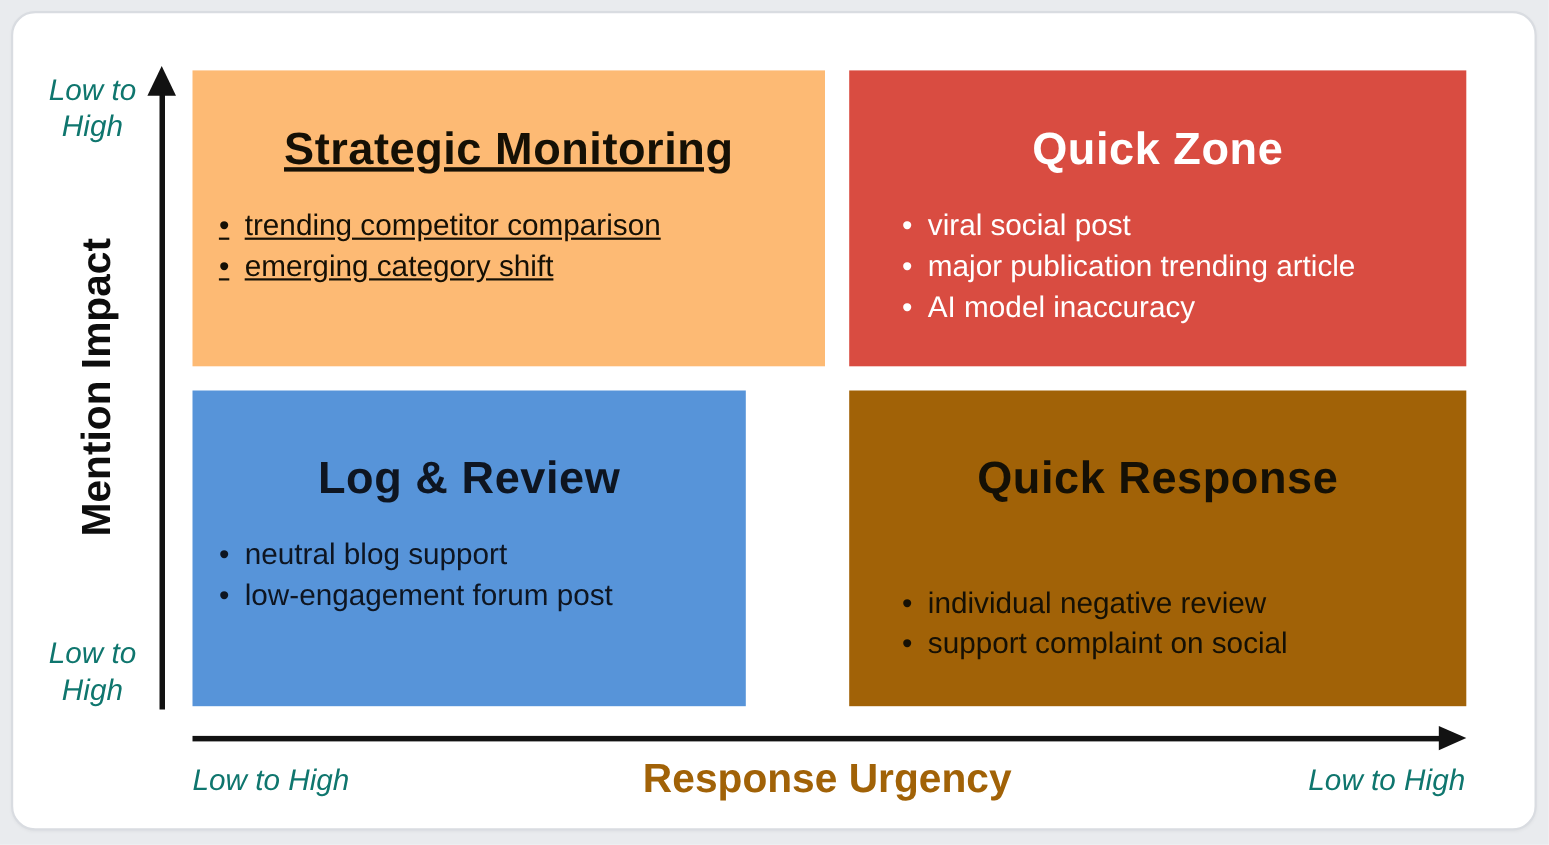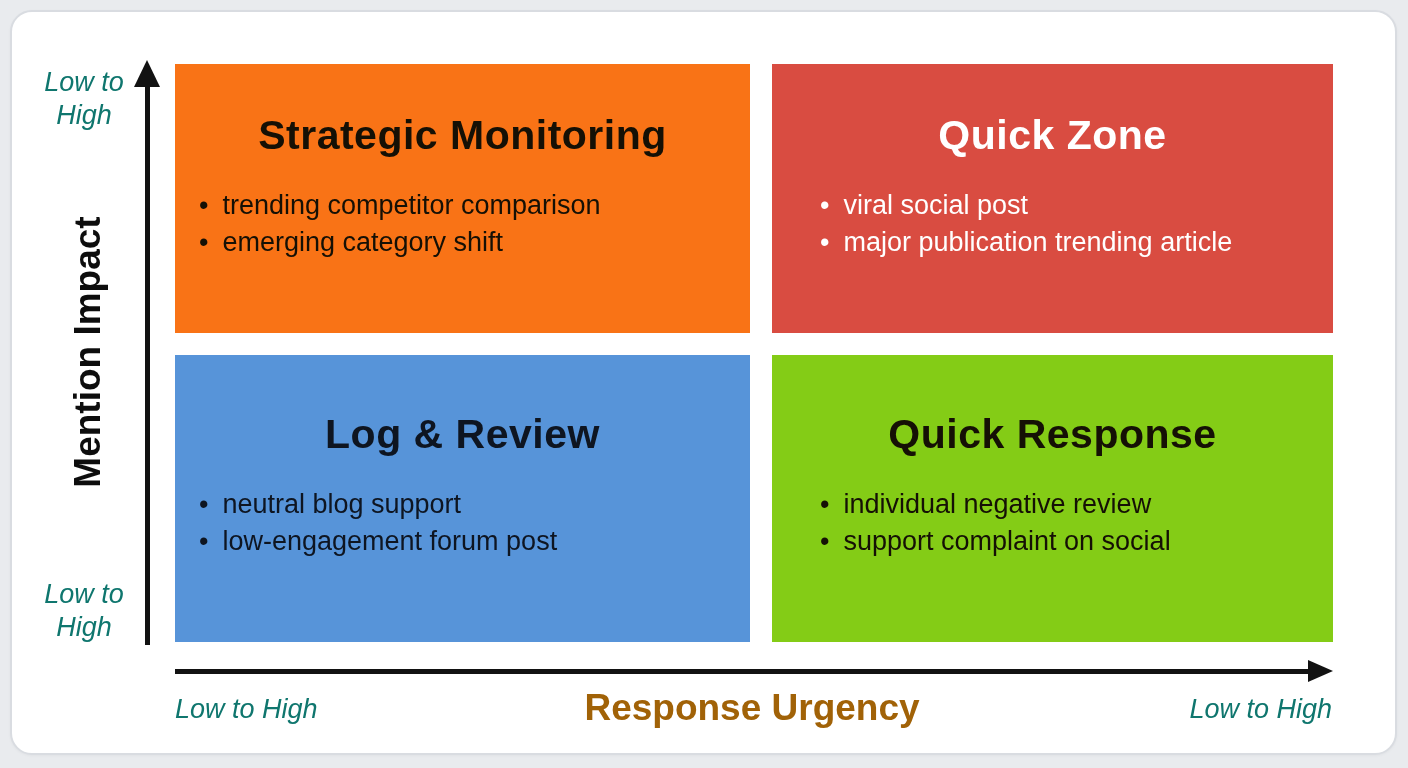--- a/index.html
+++ b/index.html
@@ -133,7 +133,7 @@
 <div class="x-axis-title">Response Urgency</div>
 <div class="range-label x-right-label">Low to High</div>
 
-<section class="quad q-tl" style="background: #f97316;">
+<section class="quad q-tl" style="background: #fdba74; text-decoration: underline;">
   <h2>Strategic Monitoring</h2>
   <ul>
     <li>trending competitor comparison</li>

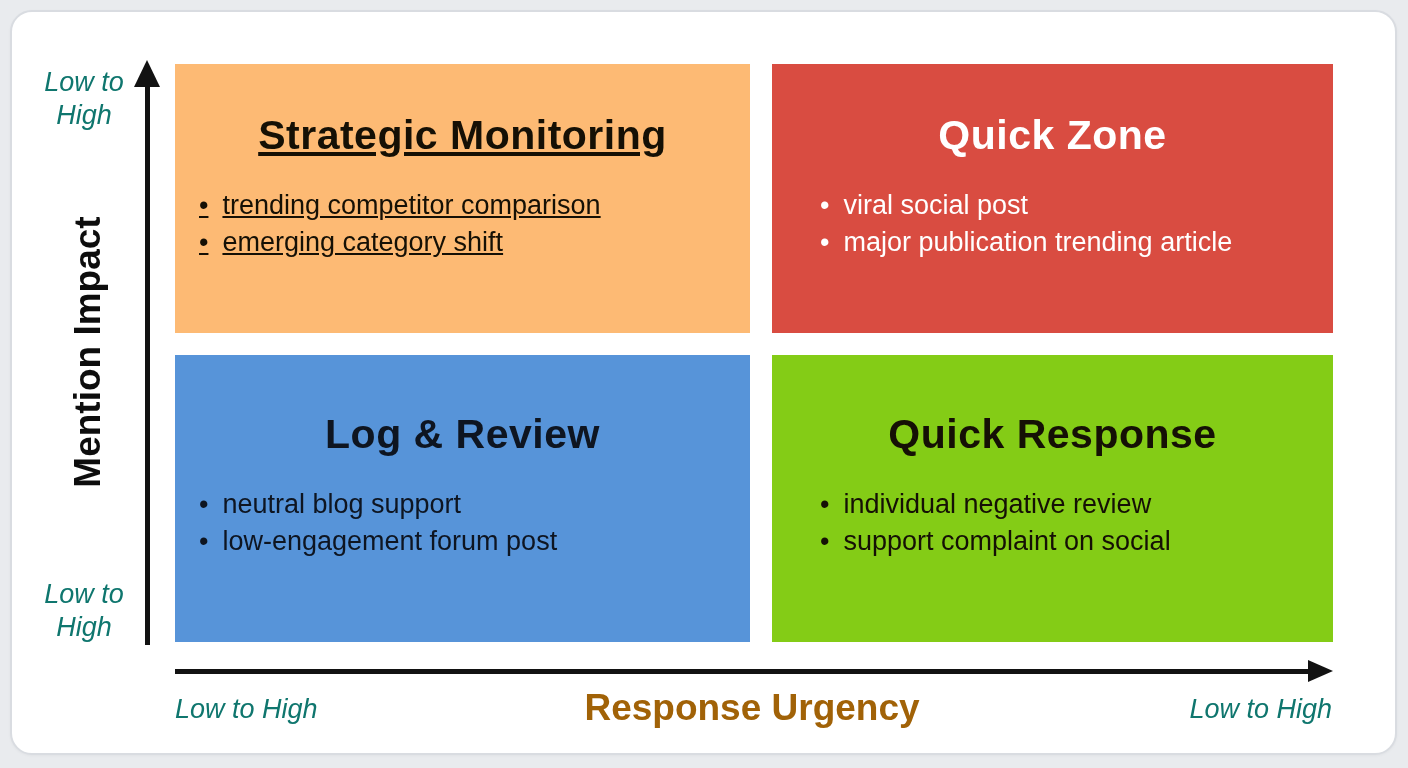--- a/index.html
+++ b/index.html
@@ -146,6 +146,7 @@
   <ul>
     <li>viral social post</li>
     <li>major publication trending article</li>
+    <li>AI model inaccuracy</li>
   </ul>
 </section>
 

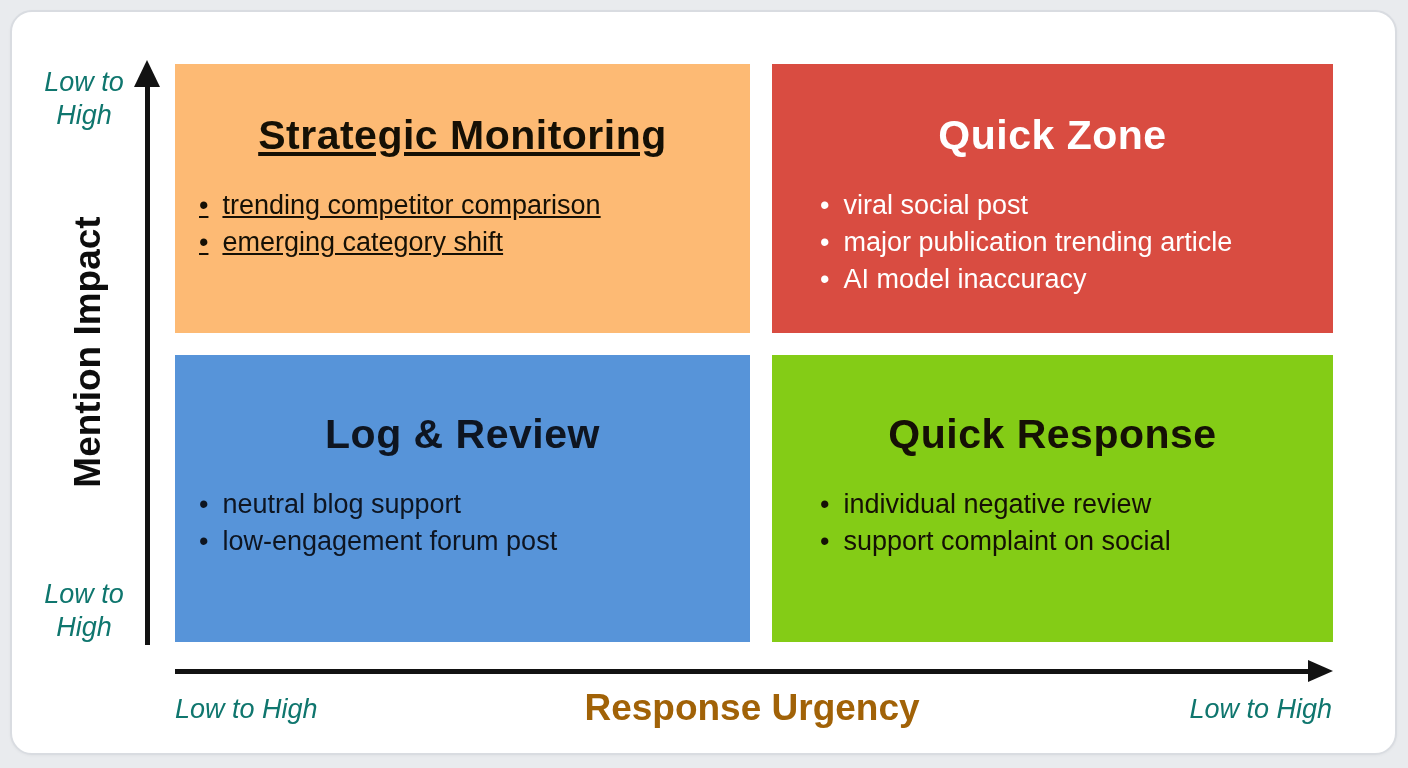--- a/index.html
+++ b/index.html
@@ -90,7 +90,7 @@
   }
   .q-tl { left: 175px; top: 64px;  width: 575px; height: 269px; padding-top: 46px; }
   .q-tr { left: 772px; top: 64px;  width: 561px; height: 269px; padding-top: 46px; }
-  .q-bl { left: 175px; top: 355px; width: 575px; height: 287px; padding-top: 54px; }
+  .q-bl { left: 175px; top: 355px; width: 503px; height: 287px; padding-top: 54px; }
   .q-br { left: 772px; top: 355px; width: 561px; height: 287px; padding-top: 54px; }
 
   .quad h2 {

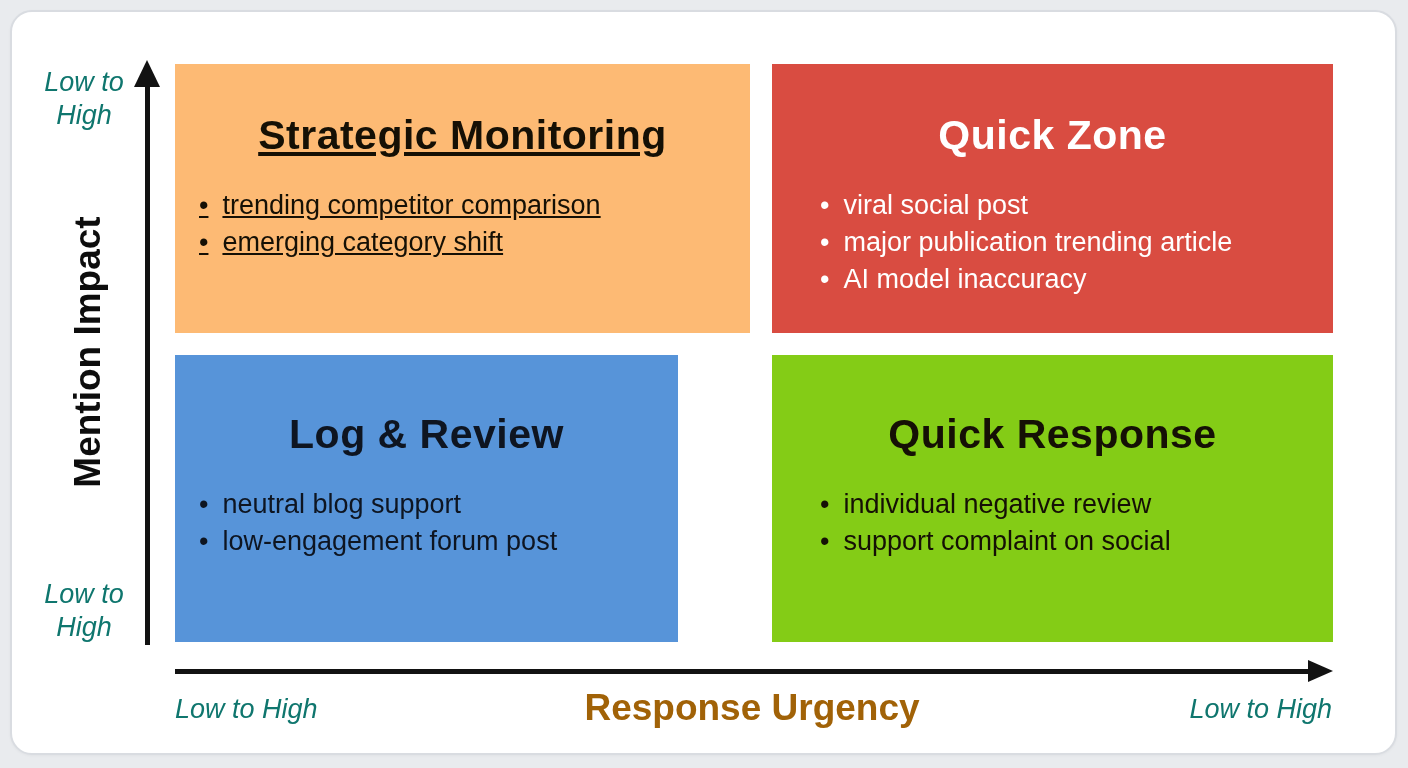--- a/index.html
+++ b/index.html
@@ -158,7 +158,7 @@
   </ul>
 </section>
 
-<section class="quad q-br" style="background: #84cc16;">
+<section class="quad q-br" style="background: #a16207; gap: 44px;">
   <h2>Quick Response</h2>
   <ul>
     <li>individual negative review</li>

